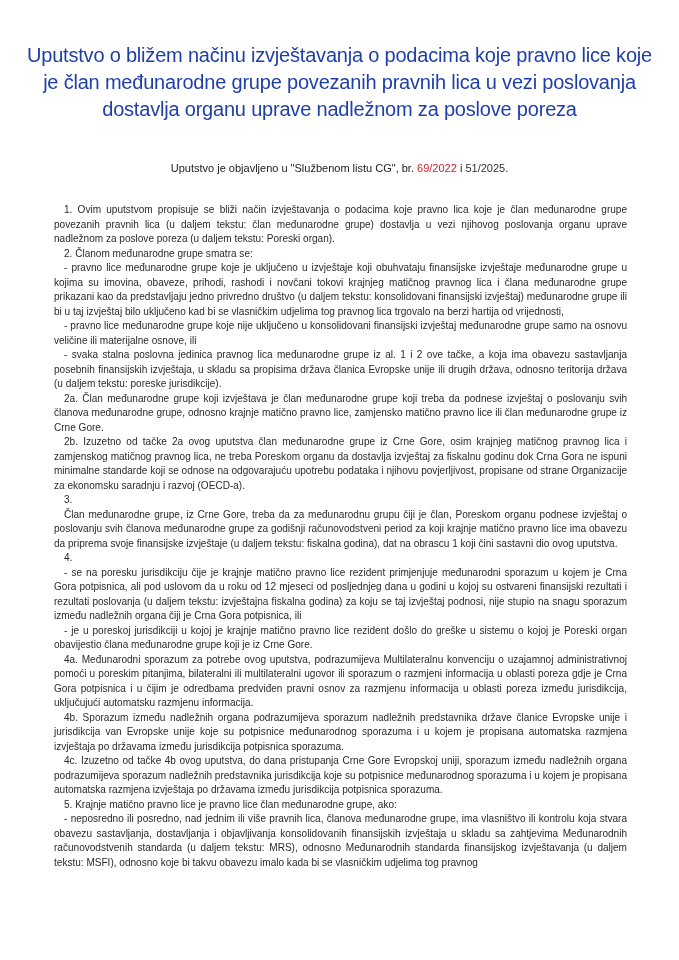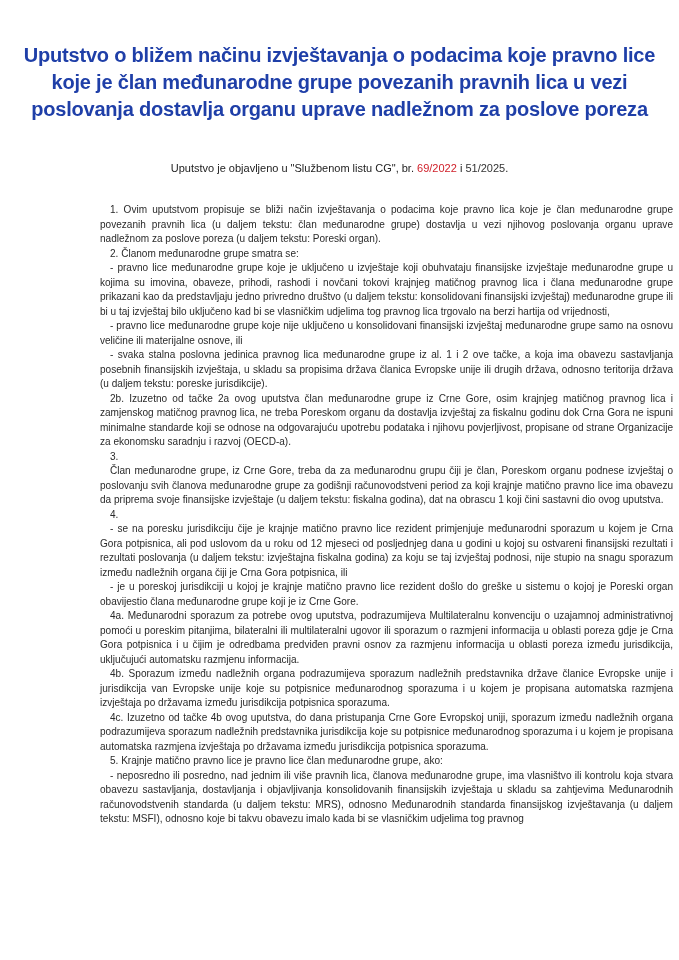--- a/index.html
+++ b/index.html
@@ -26,7 +26,7 @@
       line-height: 27px;
       letter-spacing: -0.2px;
       margin: 0;
-      font-weight: bold;
+      font-weight: normal;
     }
     .pub {
       position: absolute;

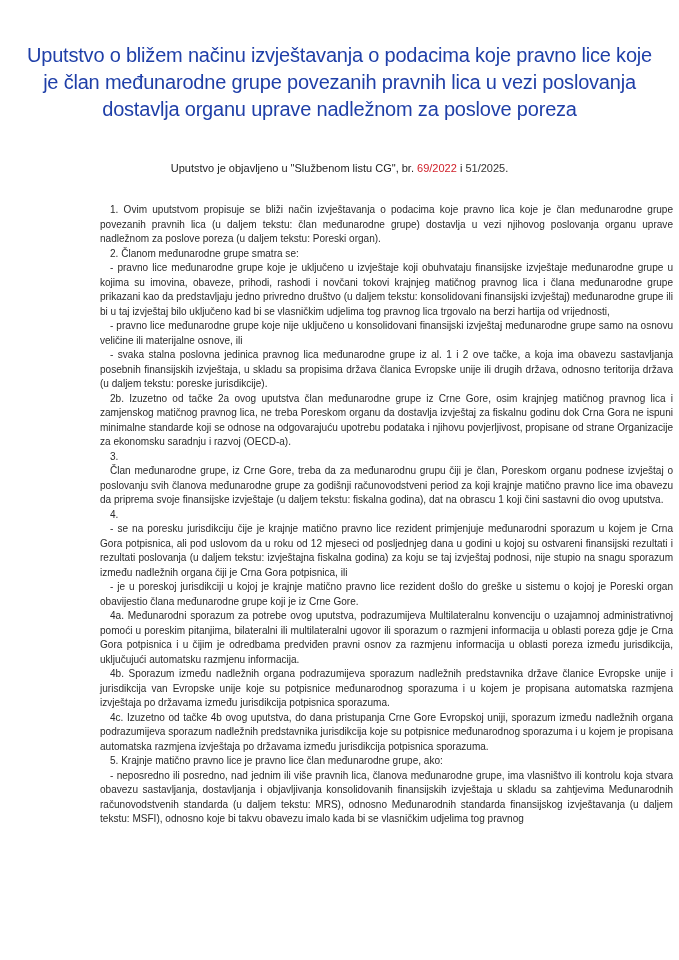--- a/index.html
+++ b/index.html
@@ -50,7 +50,6 @@
       line-height: 14.5px;
       text-align: justify;
       color: #2a2a2a;
-      margin-left: 46px;
     }
     .body p {
       margin: 0;

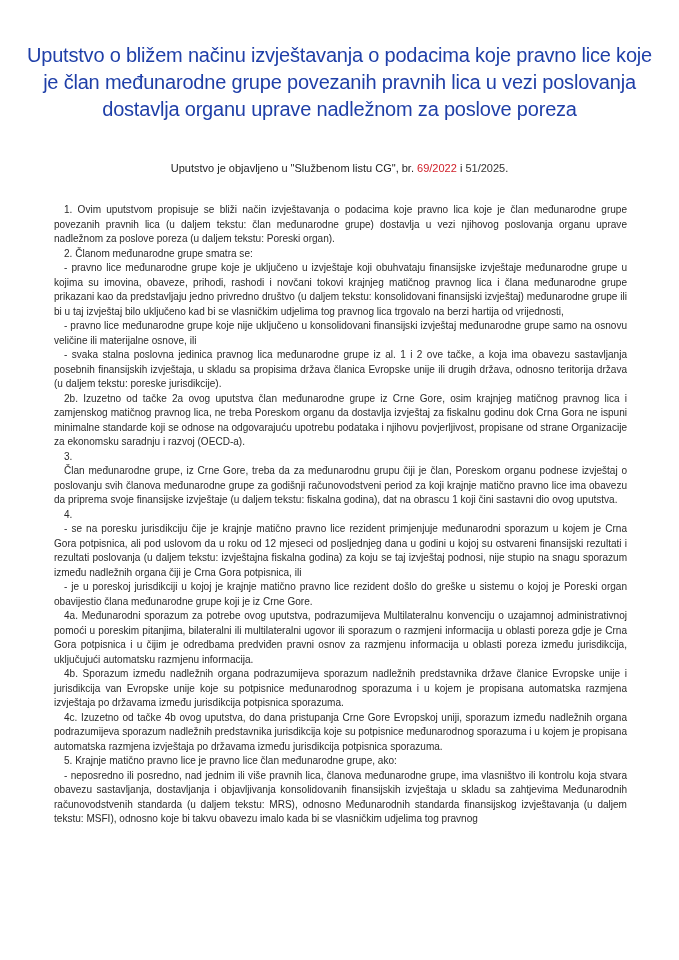--- a/index.html
+++ b/index.html
@@ -74,6 +74,7 @@
   <p>- pravno lice međunarodne grupe koje je uključeno u izvještaje koji obuhvataju finansijske izvještaje međunarodne grupe u kojima su imovina, obaveze, prihodi, rashodi i novčani tokovi krajnjeg matičnog pravnog lica i člana međunarodne grupe prikazani kao da predstavljaju jedno privredno društvo (u daljem tekstu: konsolidovani finansijski izvještaj) međunarodne grupe ili bi u taj izvještaj bilo uključeno kad bi se vlasničkim udjelima tog pravnog lica trgovalo na berzi hartija od vrijednosti,</p>
   <p>- pravno lice međunarodne grupe koje nije uključeno u konsolidovani finansijski izvještaj međunarodne grupe samo na osnovu veličine ili materijalne osnove, ili</p>
   <p>- svaka stalna poslovna jedinica pravnog lica međunarodne grupe iz al. 1 i 2 ove tačke, a koja ima obavezu sastavljanja posebnih finansijskih izvještaja, u skladu sa propisima država članica Evropske unije ili drugih država, odnosno teritorija država (u daljem tekstu: poreske jurisdikcije).</p>
+  <p>2a. Član međunarodne grupe koji izvještava je član međunarodne grupe koji treba da podnese izvještaj o poslovanju svih članova međunarodne grupe, odnosno krajnje matično pravno lice, zamjensko matično pravno lice ili član međunarodne grupe iz Crne Gore.</p>
   <p>2b. Izuzetno od tačke 2a ovog uputstva član međunarodne grupe iz Crne Gore, osim krajnjeg matičnog pravnog lica i zamjenskog matičnog pravnog lica, ne treba Poreskom organu da dostavlja izvještaj za fiskalnu godinu dok Crna Gora ne ispuni minimalne standarde koji se odnose na odgovarajuću upotrebu podataka i njihovu povjerljivost, propisane od strane Organizacije za ekonomsku saradnju i razvoj (OECD-a).</p>
   <p>3.</p>
   <p>Član međunarodne grupe, iz Crne Gore, treba da za međunarodnu grupu čiji je član, Poreskom organu podnese izvještaj o poslovanju svih članova međunarodne grupe za godišnji računovodstveni period za koji krajnje matično pravno lice ima obavezu da priprema svoje finansijske izvještaje (u daljem tekstu: fiskalna godina), dat na obrascu 1 koji čini sastavni dio ovog uputstva.</p>

